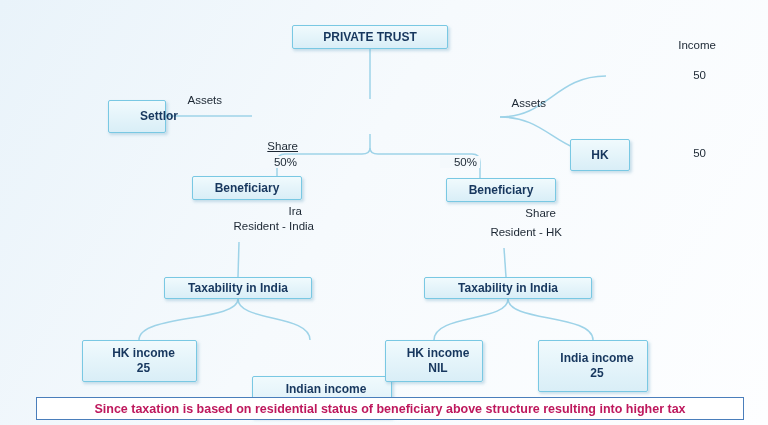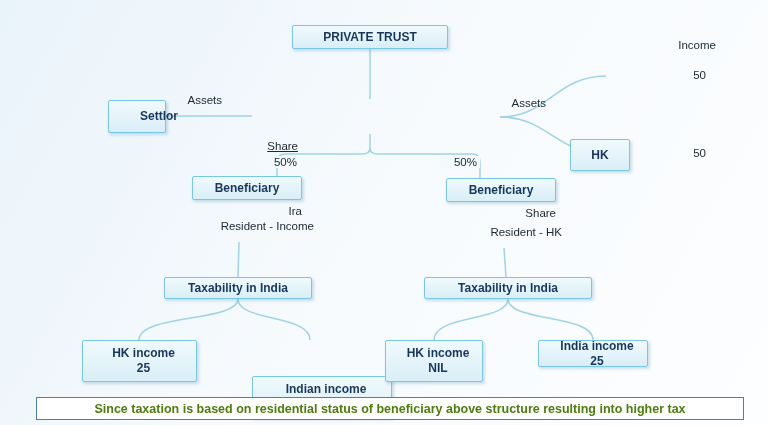--- a/index.html
+++ b/index.html
@@ -94,7 +94,7 @@
 
   <div class="lbl" style="left:192px;top:205px;width:110px;">Ira</div>
 
-  <div class="lbl" style="left:180px;top:220px;width:134px;">Resident - Income</div>
+  <div class="lbl" style="left:180px;top:220px;width:134px;">Resident - India</div>
 
   <div class="node" style="left:446px;top:178px;width:110px;height:24px;">Beneficiary</div>
 

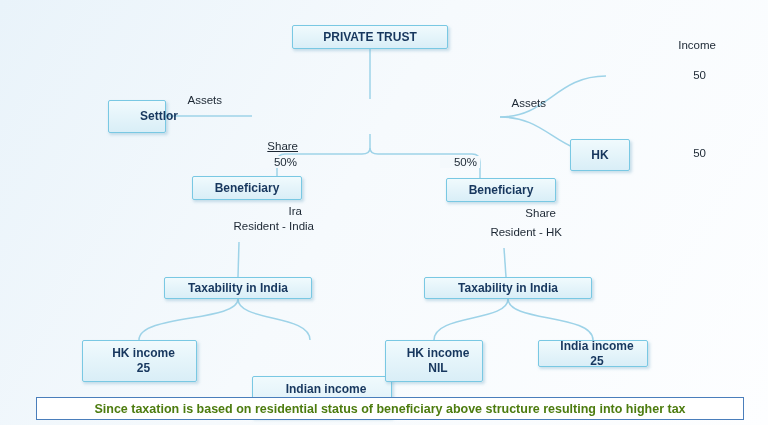--- a/index.html
+++ b/index.html
@@ -121,7 +121,7 @@
     <span>NIL</span>
   </div>
 
-  <div class="node twoline" style="left:538px;top:340px;width:110px;height:27px;">
+  <div class="node twoline" style="left:538px;top:340px;width:110px;height:52px;">
     <span>India income</span>
     <span>25</span>
   </div>

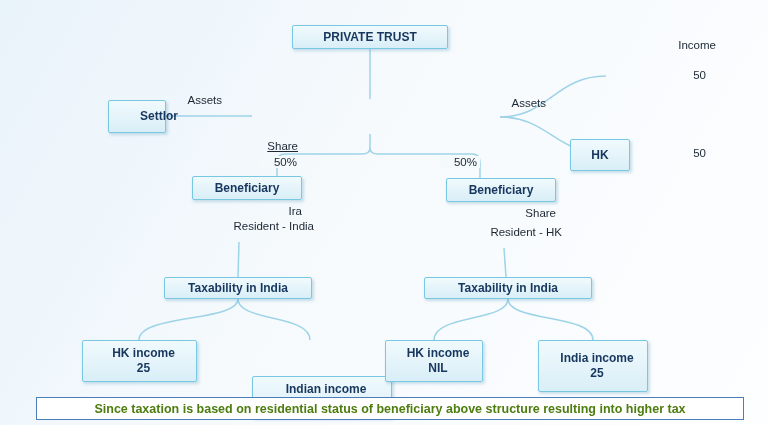--- a/index.html
+++ b/index.html
@@ -34,7 +34,7 @@
     position:absolute;left:36px;top:397px;width:708px;height:23px;
     background:#ffffff;border:1px solid #4a7ebb;
     display:flex;align-items:center;justify-content:center;
-    color:#4d7c0f;font-weight:bold;font-size:12.5px;
+    color:#be185d;font-weight:bold;font-size:12.5px;
     box-sizing:border-box;
   }
 </style>

